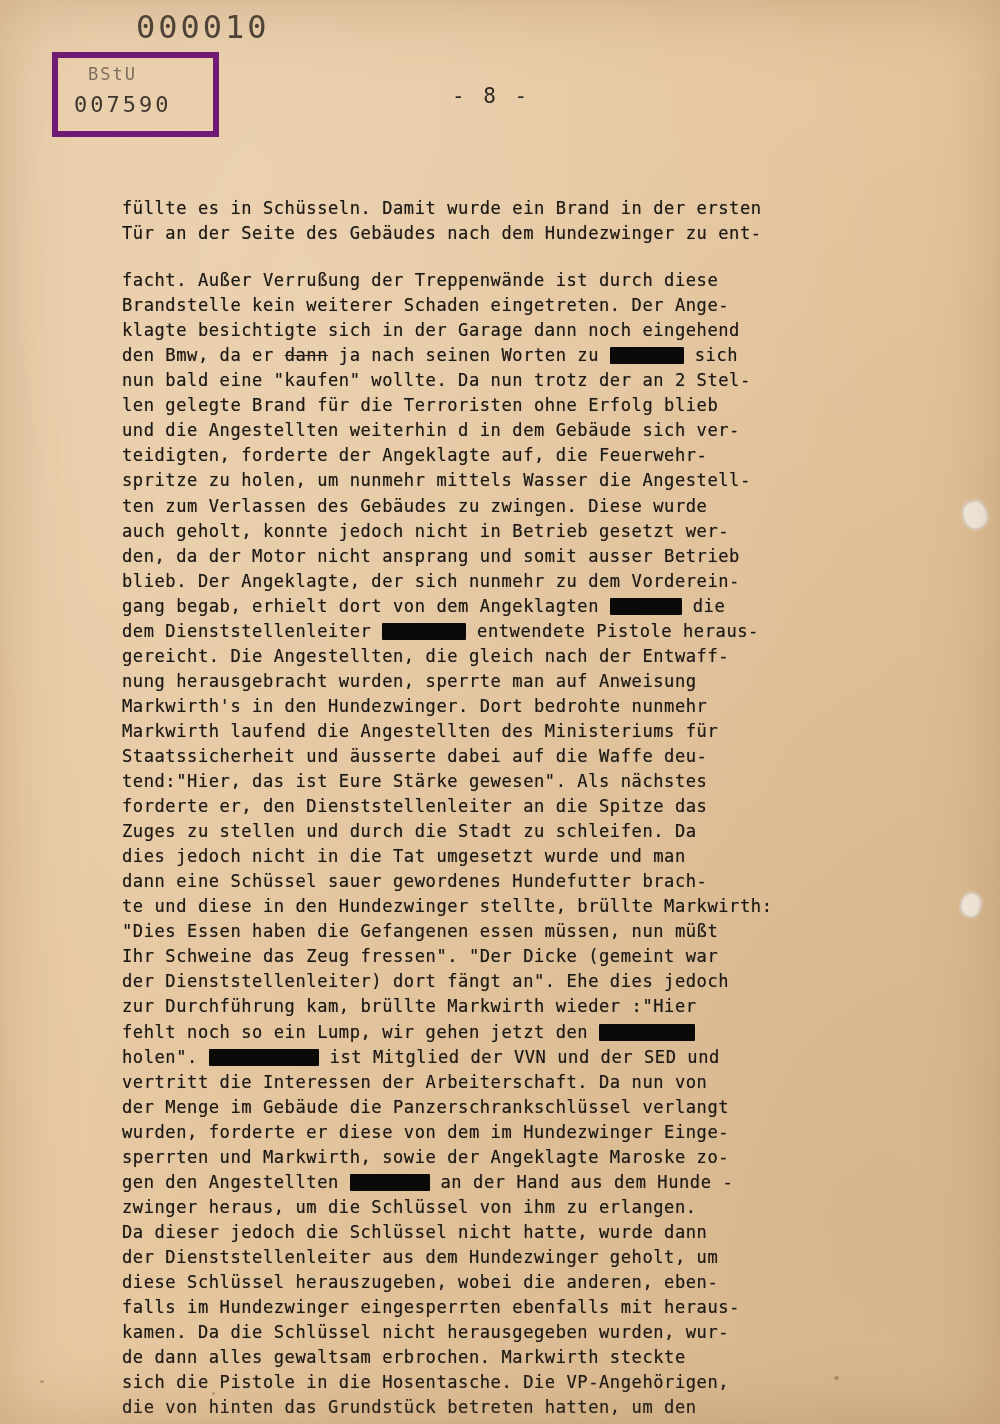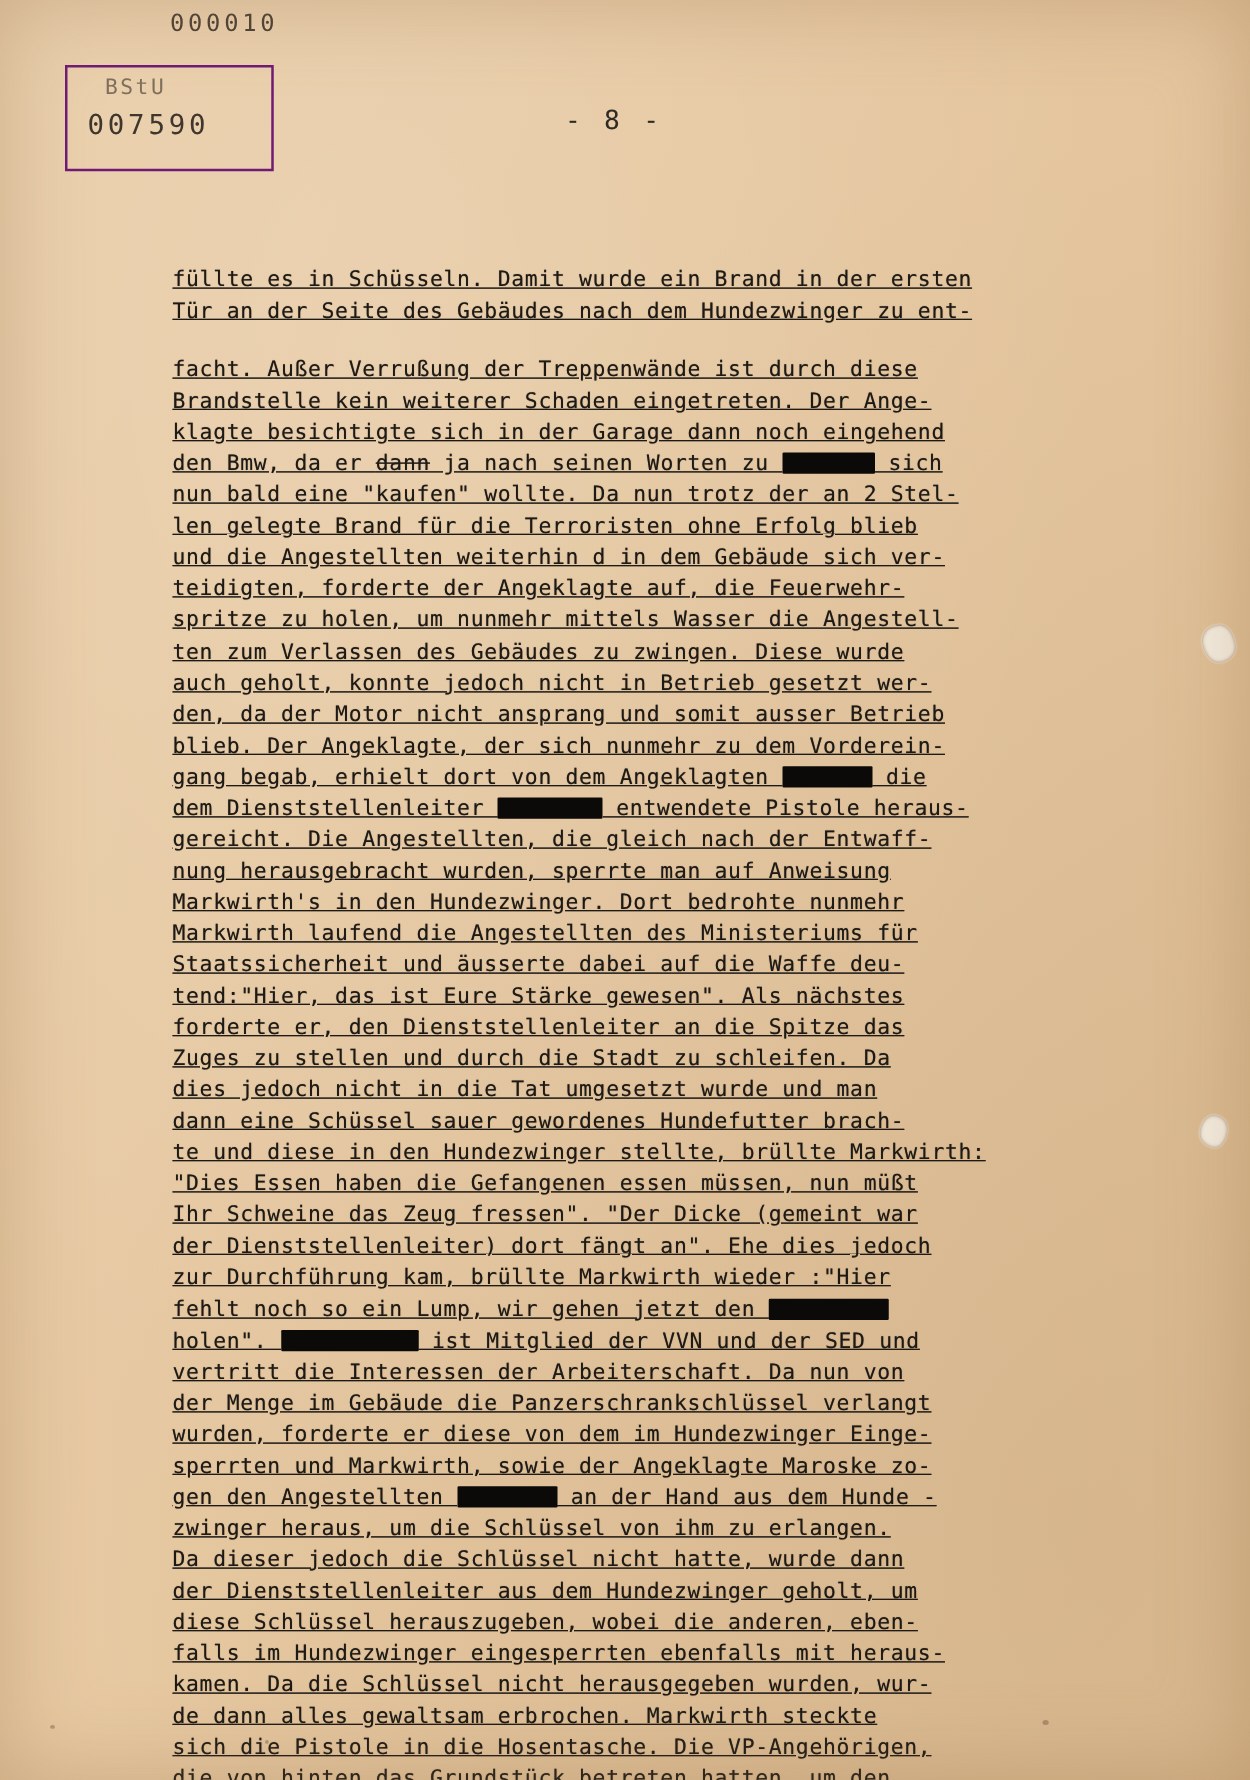--- a/index.html
+++ b/index.html
@@ -34,7 +34,7 @@
     position: absolute;
     left: 136px;
     top: 8px;
-    font-size: 19px;
+    font-size: 32px;
     letter-spacing: 3px;
     color: #4a4036;
     font-family: "DejaVu Sans Mono", monospace;

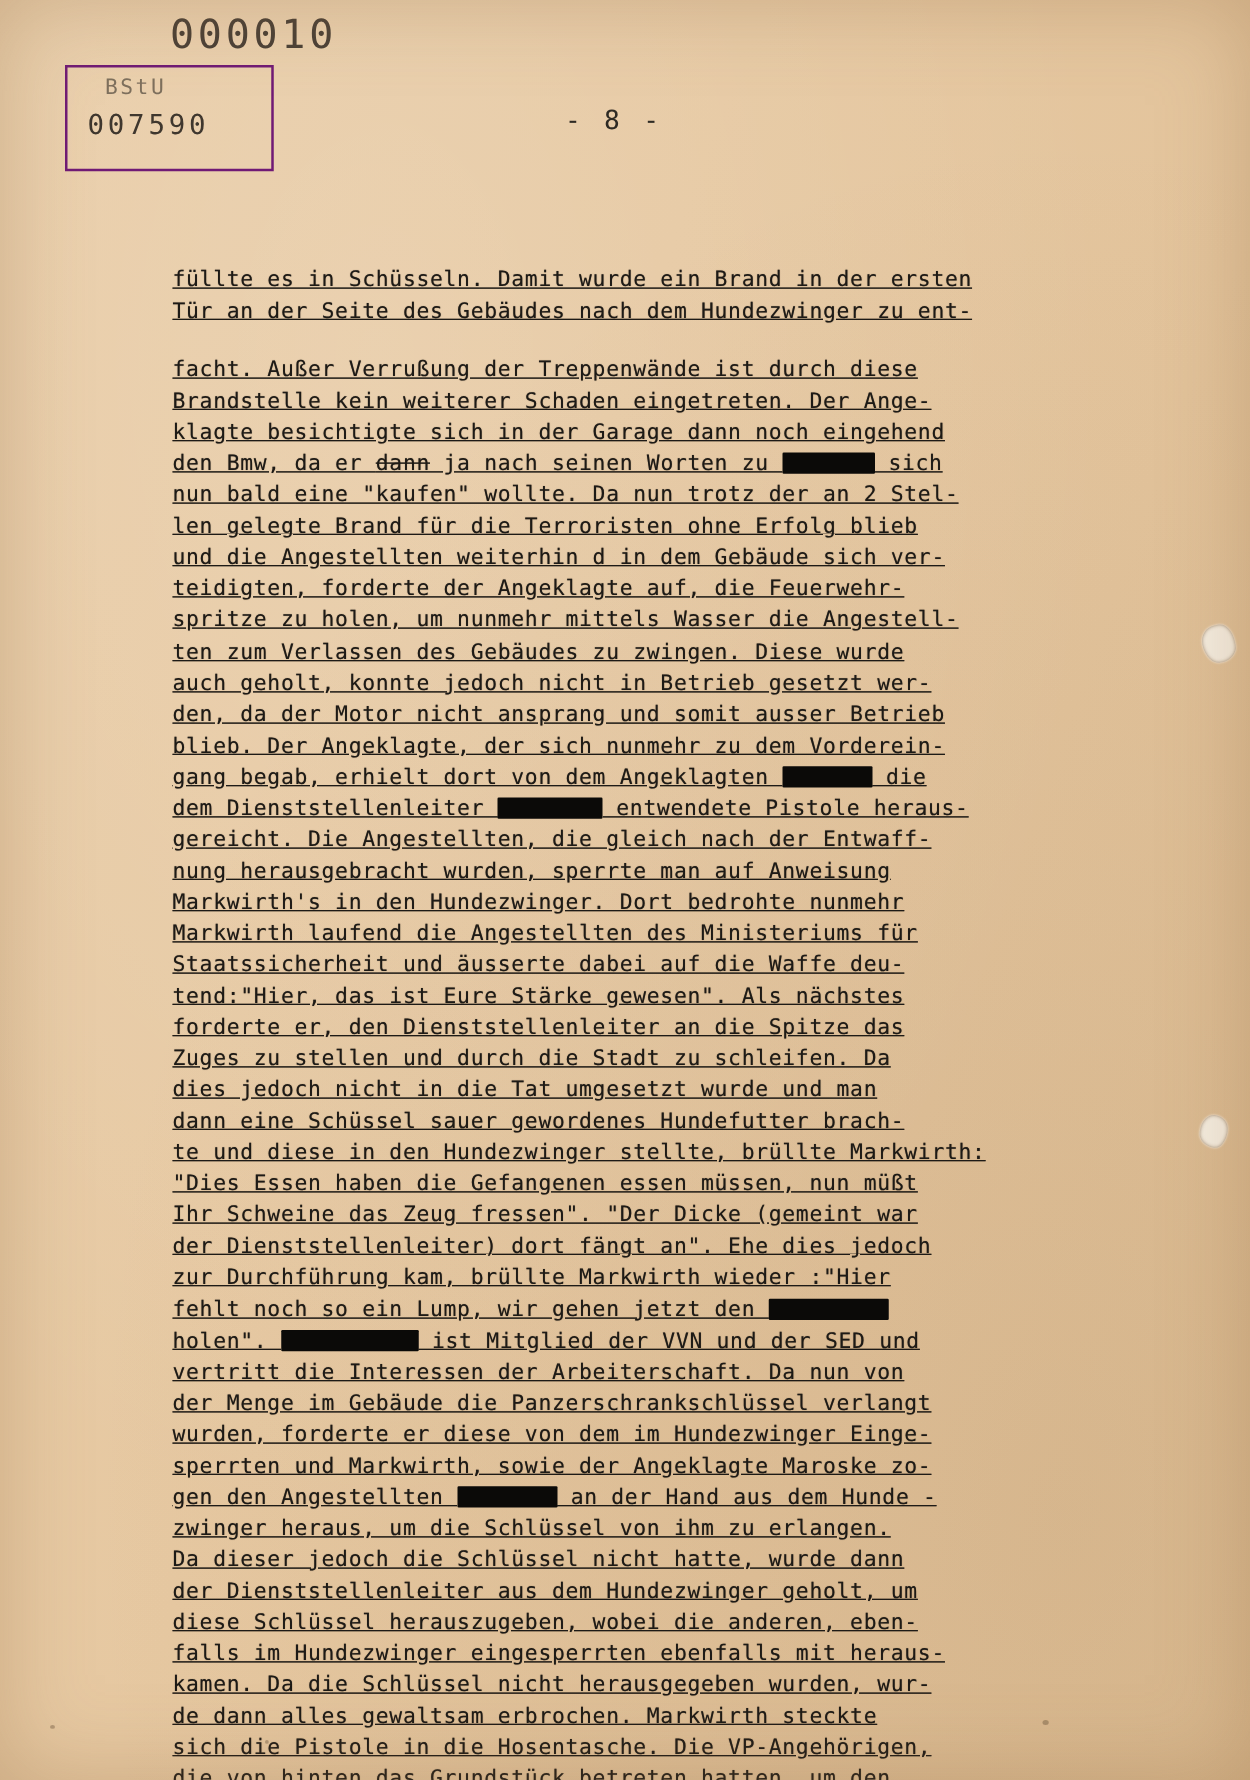--- a/index.html
+++ b/index.html
@@ -46,7 +46,7 @@
     top: 52px;
     width: 167px;
     height: 85px;
-    border: 2px solid #701a75;
+    border: 6px solid #701a75;
     box-sizing: border-box;
   }
   .stamp-box .bstu {

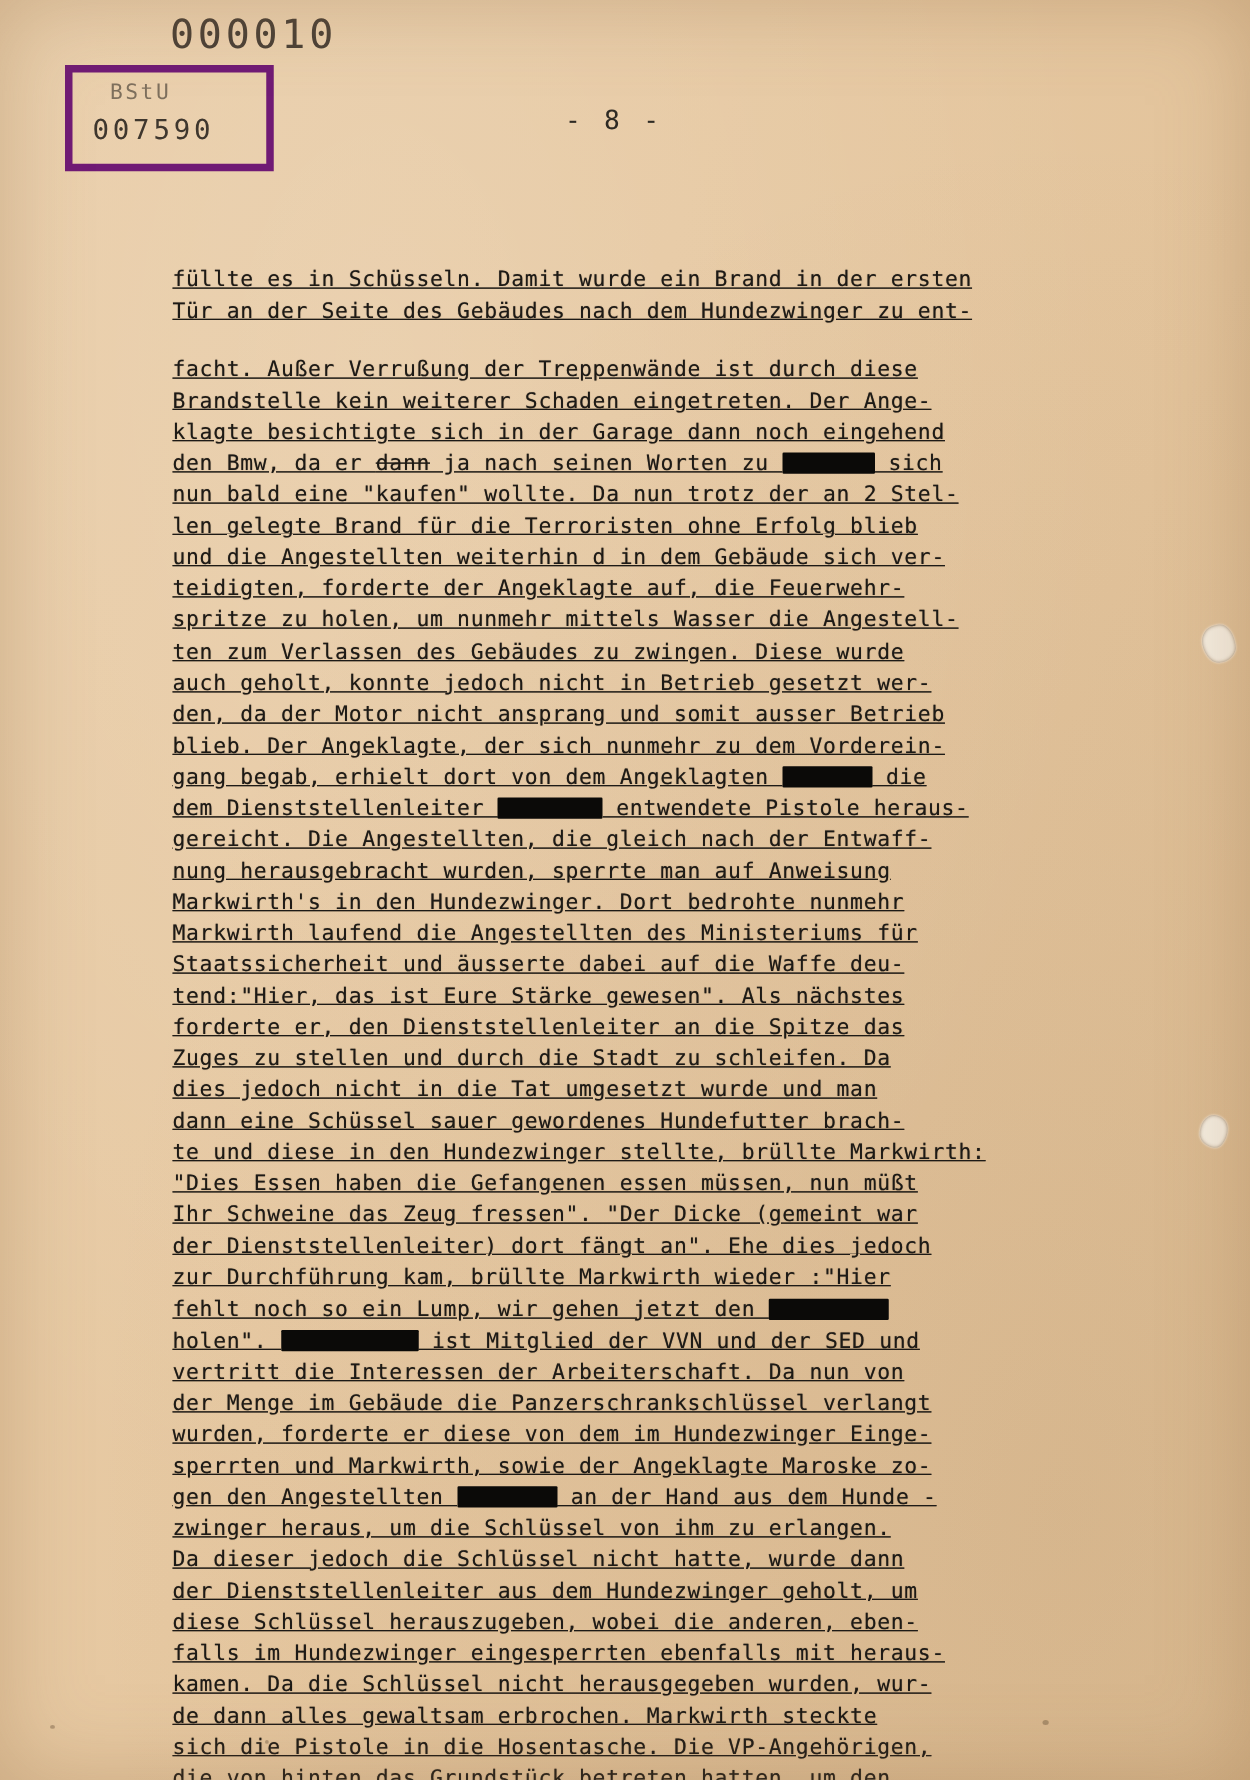--- a/index.html
+++ b/index.html
@@ -89,7 +89,7 @@
     font-family: "DejaVu Sans Mono", monospace;
     text-shadow: 0 0 0.7px rgba(40,30,20,0.6);
   }
-  .para { margin: 16px; white-space: pre-wrap; text-decoration: underline; }
+  .para { margin: 0; white-space: pre-wrap; }
   .para + .para { margin-top: 22px; }
 
   .redact {

